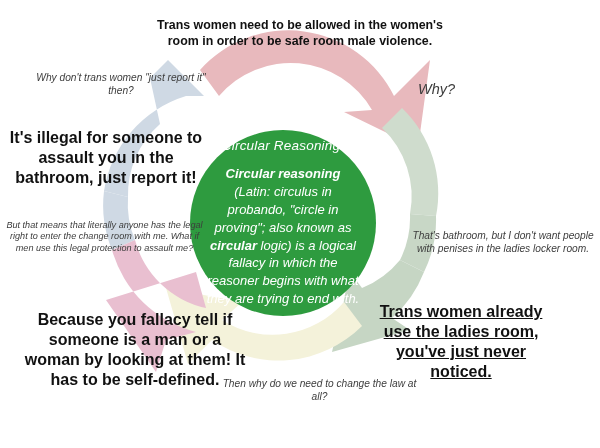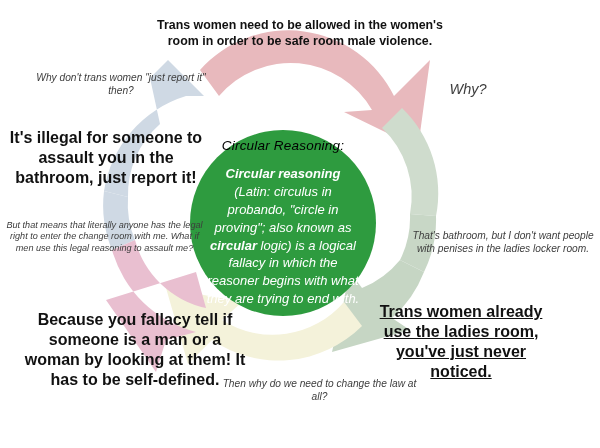--- a/index.html
+++ b/index.html
@@ -76,7 +76,7 @@
   }
   
   #label-top        { left: 150px; top: 18px;  width: 300px; font-size: 12.4px; }
-  #label-why        { left: 418px; top: 80px;  width: 100px; font-size: 14.5px; text-align: center; }
+  #label-why        { left: 418px; top: 80px;  width: 100px; font-size: 14.5px; text-align: left; }
   #label-left-q     { left: 28px;  top: 72px;  width: 186px; }
   #label-left-a     { left: 8px;   top: 128px; width: 196px; }
   #label-left-note  { left: 2px;   top: 220px; width: 205px; font-size: 9.1px; }

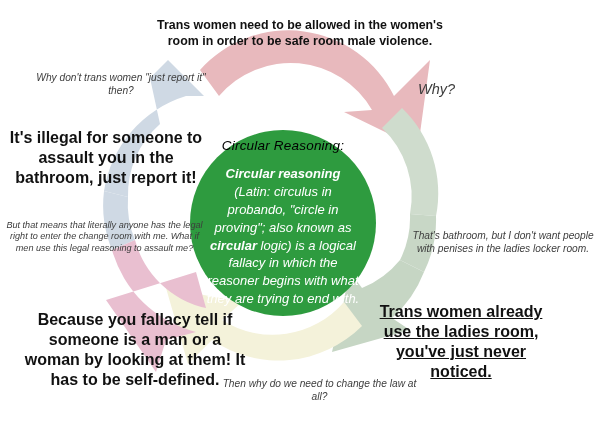--- a/index.html
+++ b/index.html
@@ -40,7 +40,7 @@
     text-align: center;
   }
   .center-title {
-    color: #000000;
+    color: #ffffff;
     font-style: italic;
     font-size: 13.5px;
     font-weight: 400;

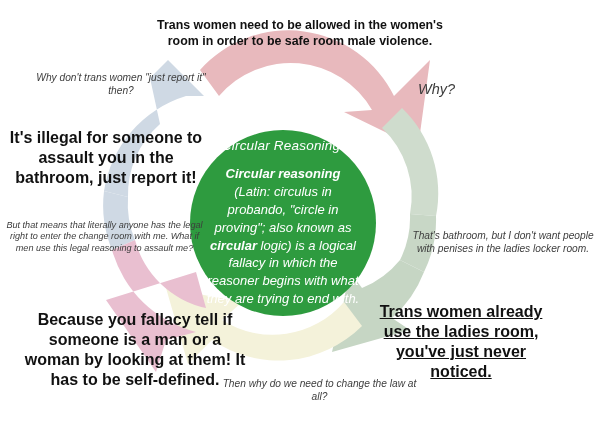--- a/index.html
+++ b/index.html
@@ -142,7 +142,7 @@
   <div class="lbl ital" id="label-why">Why?</div>
   <div class="lbl ital" id="label-left-q">Why don't trans women "just report it" then?</div>
   <div class="lbl bold" id="label-left-a">It's illegal for someone to assault you in the bathroom, just report it!</div>
-  <div class="lbl ital" id="label-left-note">But that means that literally anyone has the legal right to enter the change room with me. What if men use this legal reasoning to assault me?</div>
+  <div class="lbl ital" id="label-left-note">But that means that literally anyone has the legal right to enter the change room with me. What if men use this legal protection to assault me?</div>
   <div class="lbl bold" id="label-bottomleft">Because you fallacy tell if someone is a man or a woman by looking at them! It has to be self-defined.</div>
   <div class="lbl ital" id="label-bottom">Then why do we need to change the law at all?</div>
   <div class="lbl bold" id="label-bottomright">Trans women already use the ladies room, you've just never noticed.</div>

